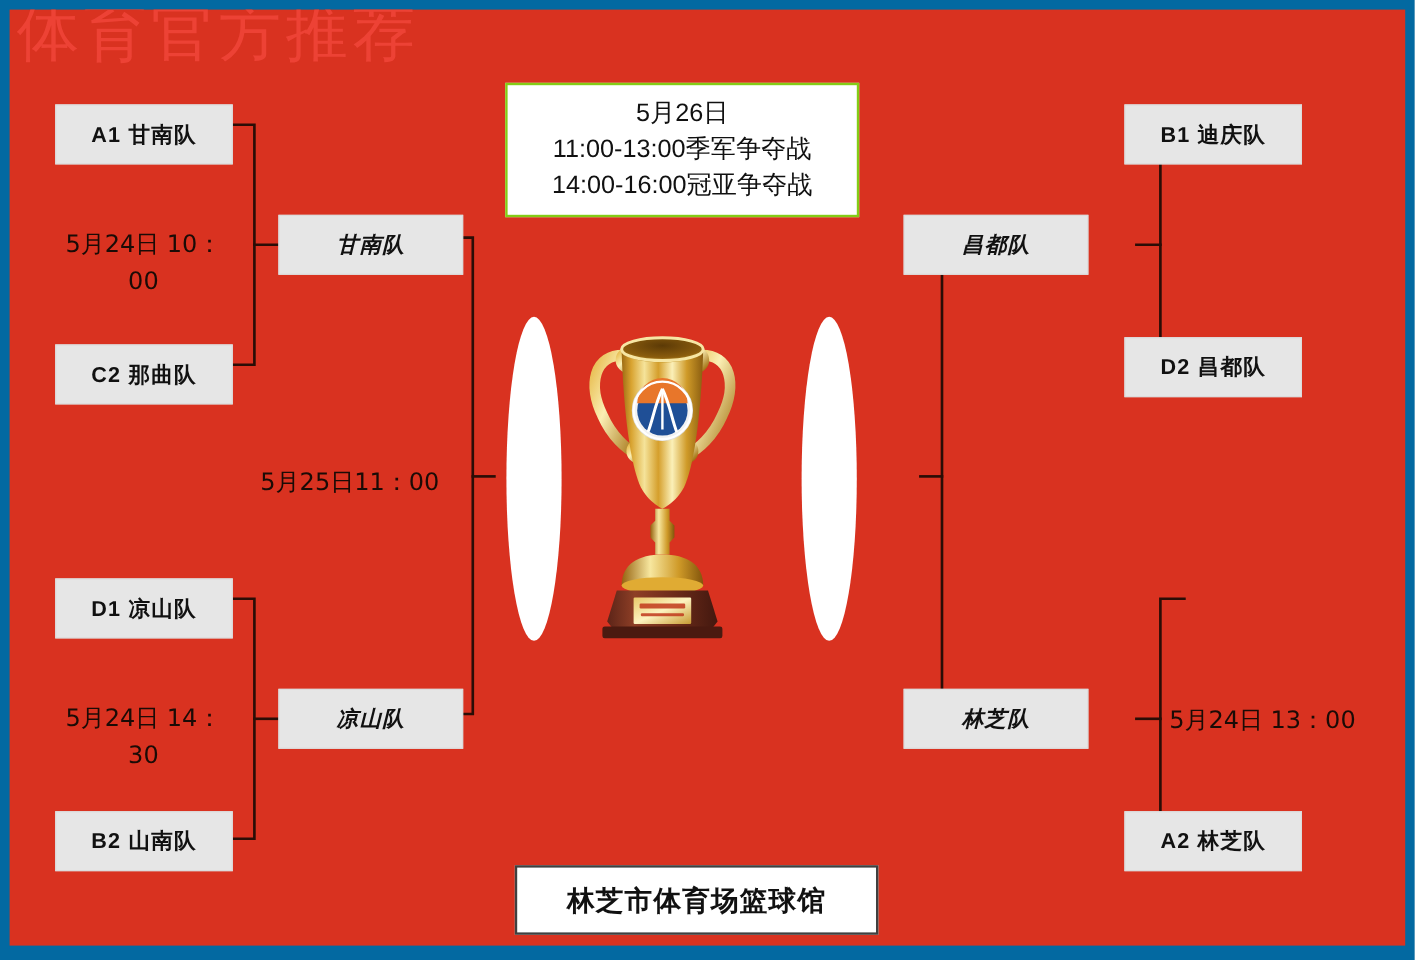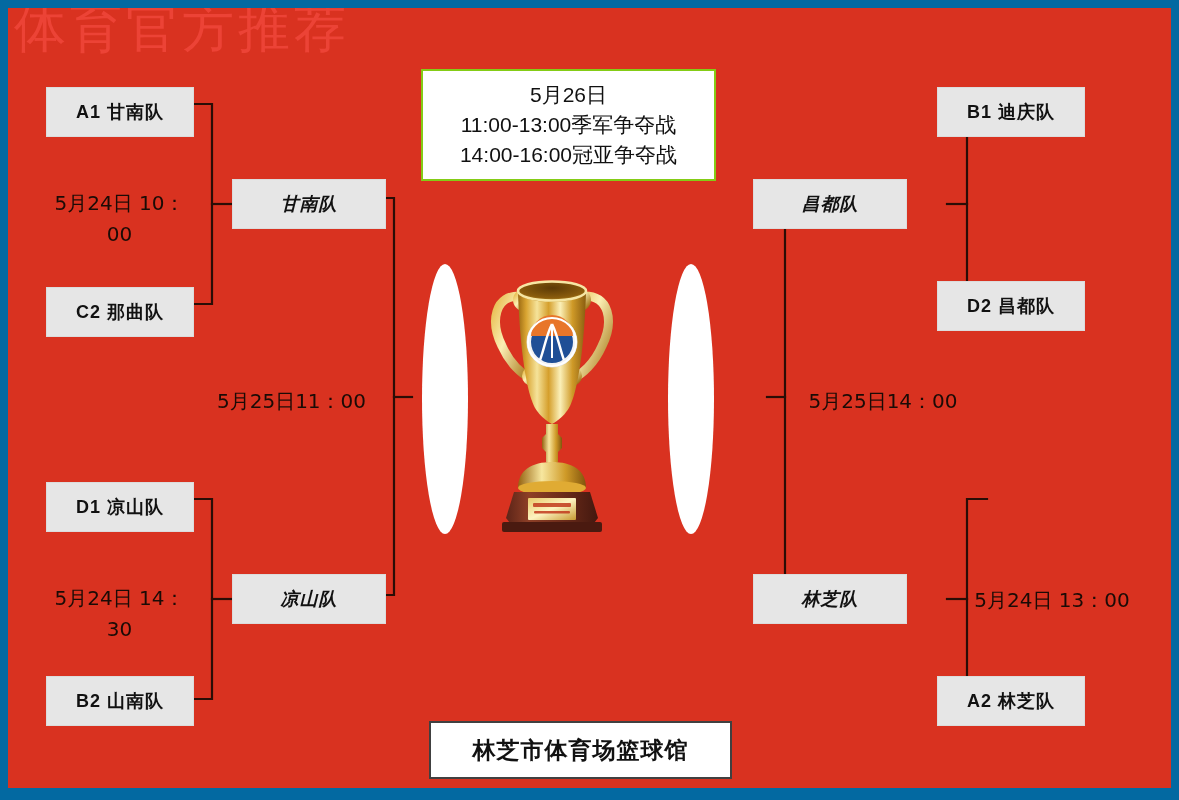--- a/index.html
+++ b/index.html
@@ -185,7 +185,6 @@
     <div class="timelabel" style="left:944px; top:577px; width:200px;">5月24日  13：00</div>
     <div class="box winner" style="left:745px; top:566px;">林芝队</div>
 
-    <div class="timelabel" style="left:775px; top:378px; width:200px;">5月25日14：00</div>
 
     <div class="infobox" style="left:413px; top:61px; width:295px; height:112px;">
       <div>5月26日</div>

